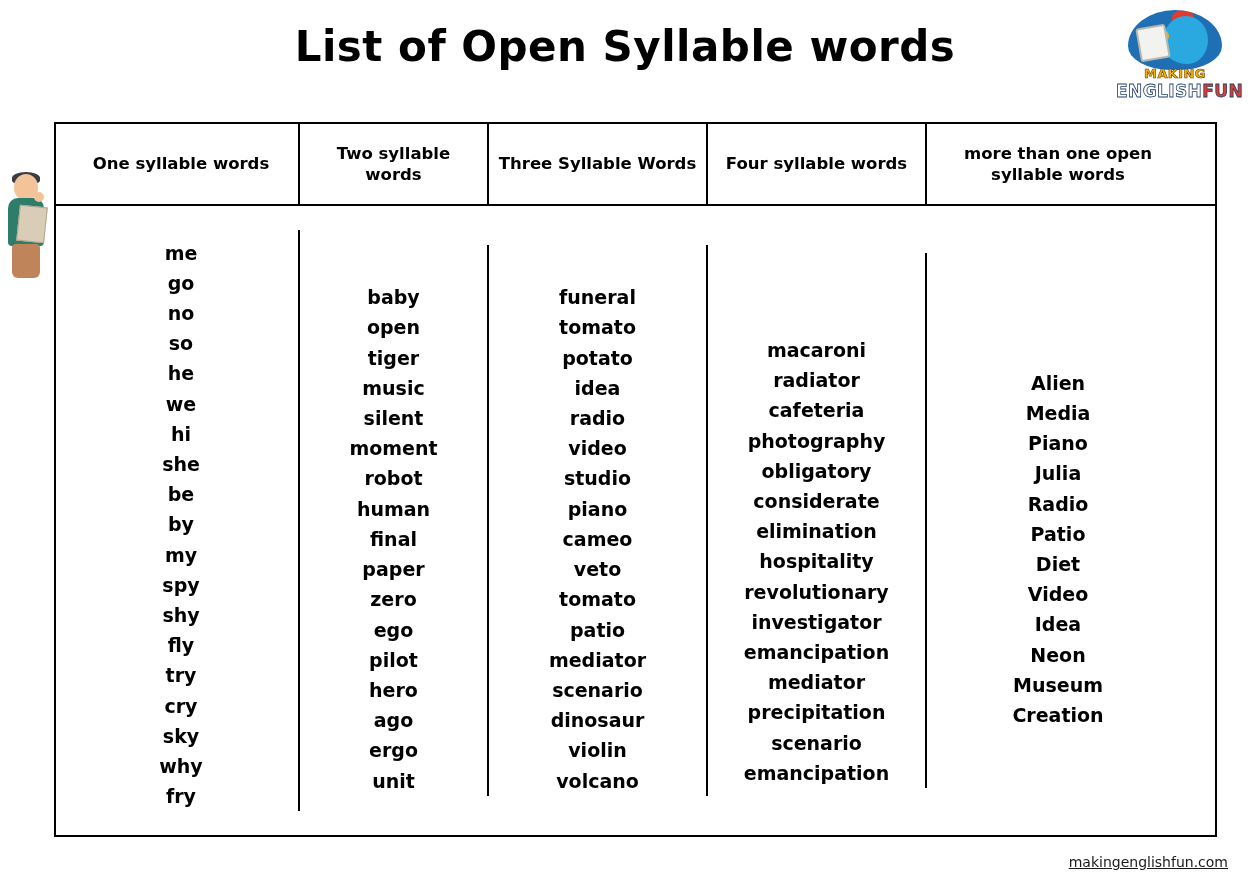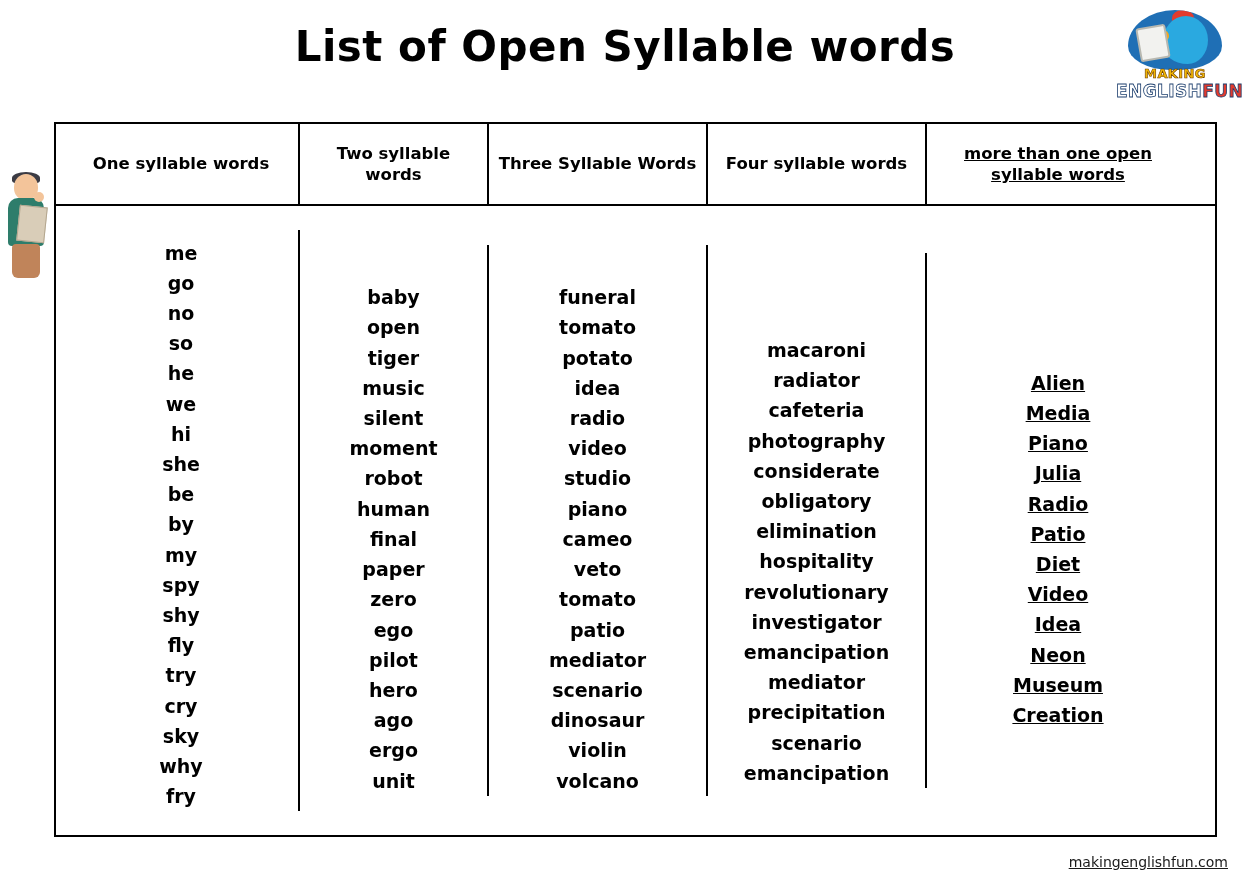--- a/index.html
+++ b/index.html
@@ -208,7 +208,7 @@
     display: flex;
     justify-content: center;
   }
-  .col:last-child { border-right: none; text-decoration: underline; }
+  .col:last-child { border-right: none; }
 
   .hcell {
     align-items: center;

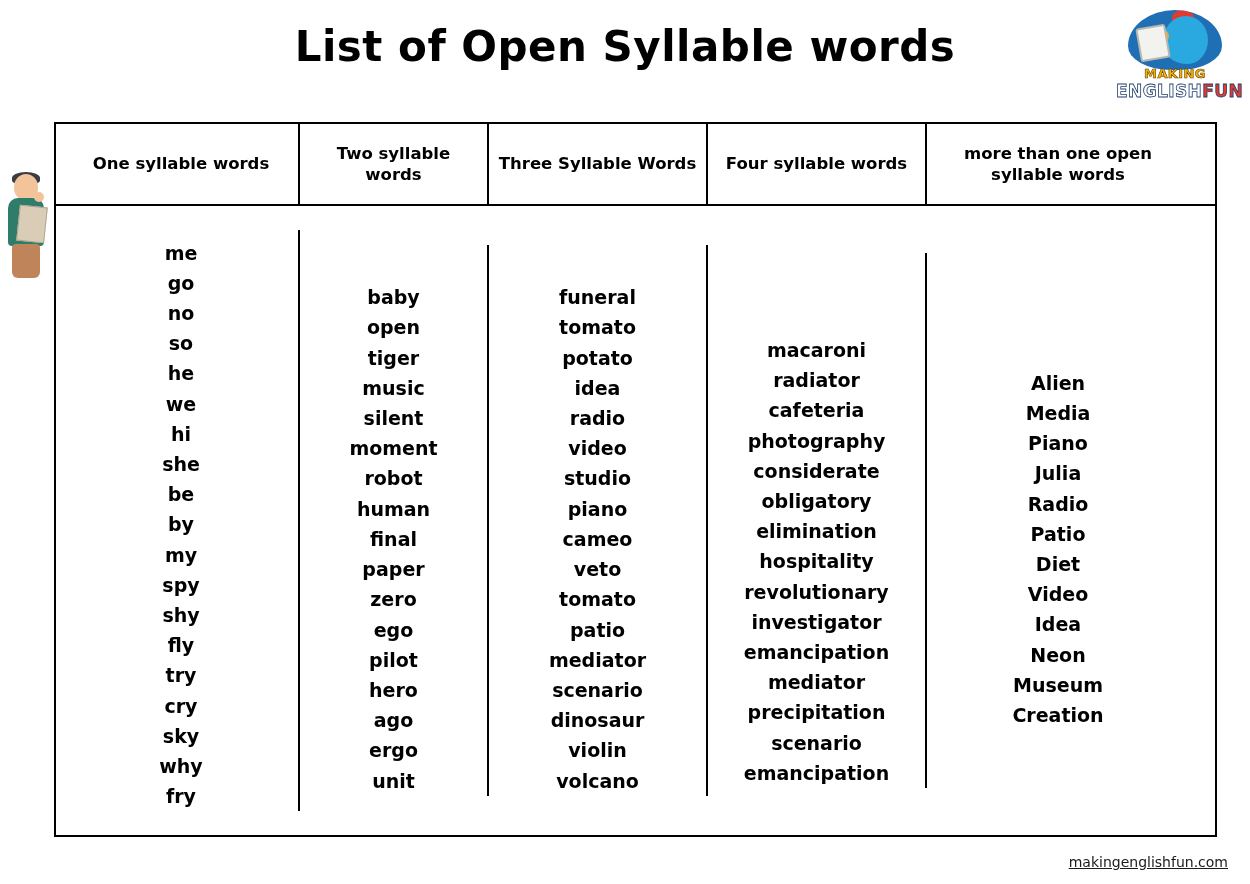--- a/index.html
+++ b/index.html
@@ -374,8 +374,8 @@
             <li>radiator</li>
             <li>cafeteria</li>
             <li>photography</li>
+            <li>obligatory</li>
             <li>considerate</li>
-            <li>obligatory</li>
             <li>elimination</li>
             <li>hospitality</li>
             <li>revolutionary</li>

